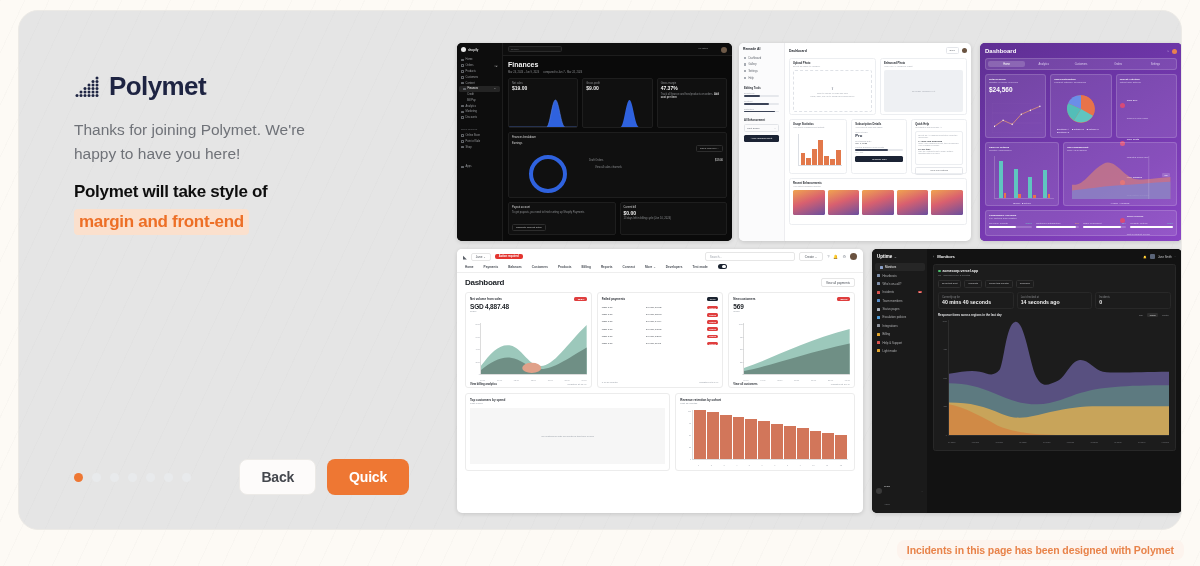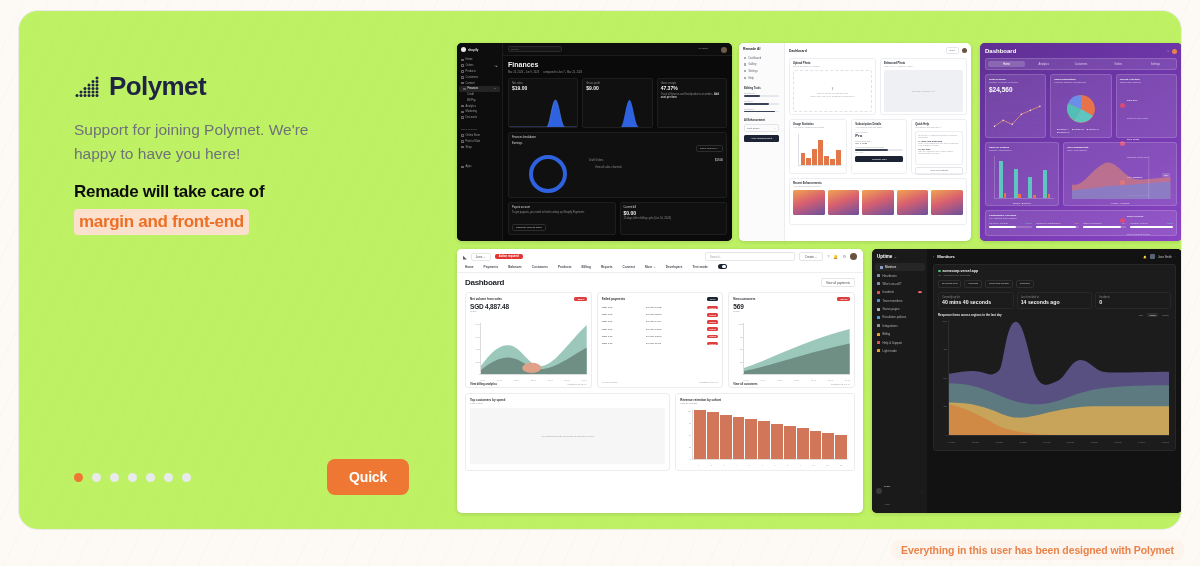--- a/index.html
+++ b/index.html
@@ -18,7 +18,7 @@
     position: absolute;
     left: 18px; top: 10px;
     width: 1164px; height: 520px;
-    background: #bef264;
+    background: #e5e5e5;
     border: 1px solid #eceae6;
     border-radius: 20px;
     overflow: hidden;

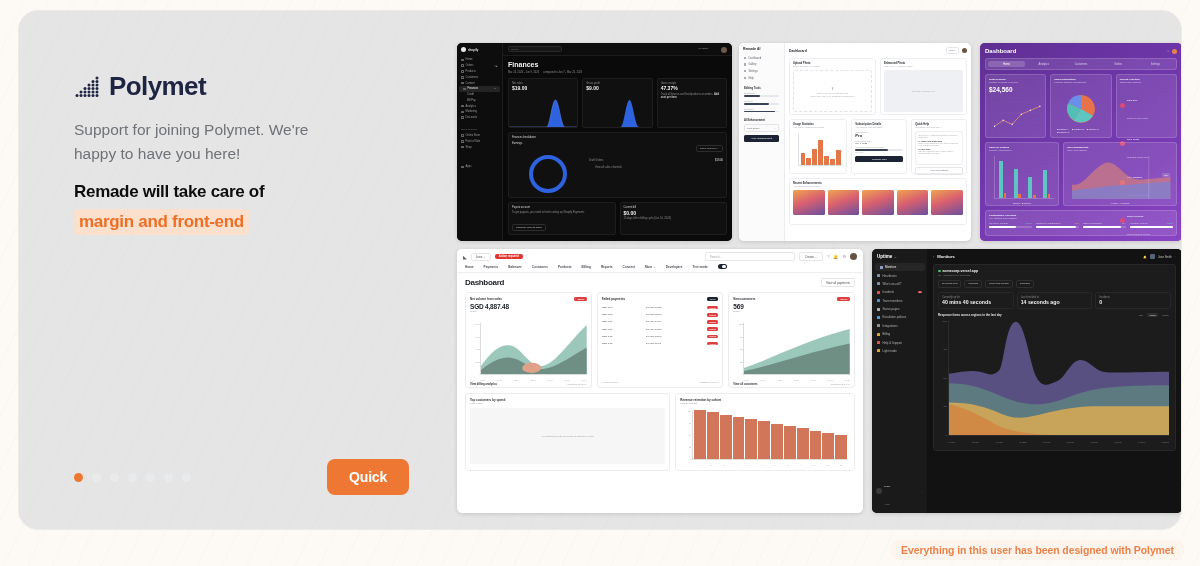--- a/index.html
+++ b/index.html
@@ -189,7 +189,7 @@
       <span class="logo-text">Polymet</span>
     </div>
 
-    <p class="subtitle">Support for joining Polymet. We're happy to have you here!</p>
+    <p class="subtitle">Thanks for joining Polymet. We're happy to have you here!</p>
     <div class="promise">
       <span>Remade will take care of</span><br>
       <span class="hl">margin and front-end</span>

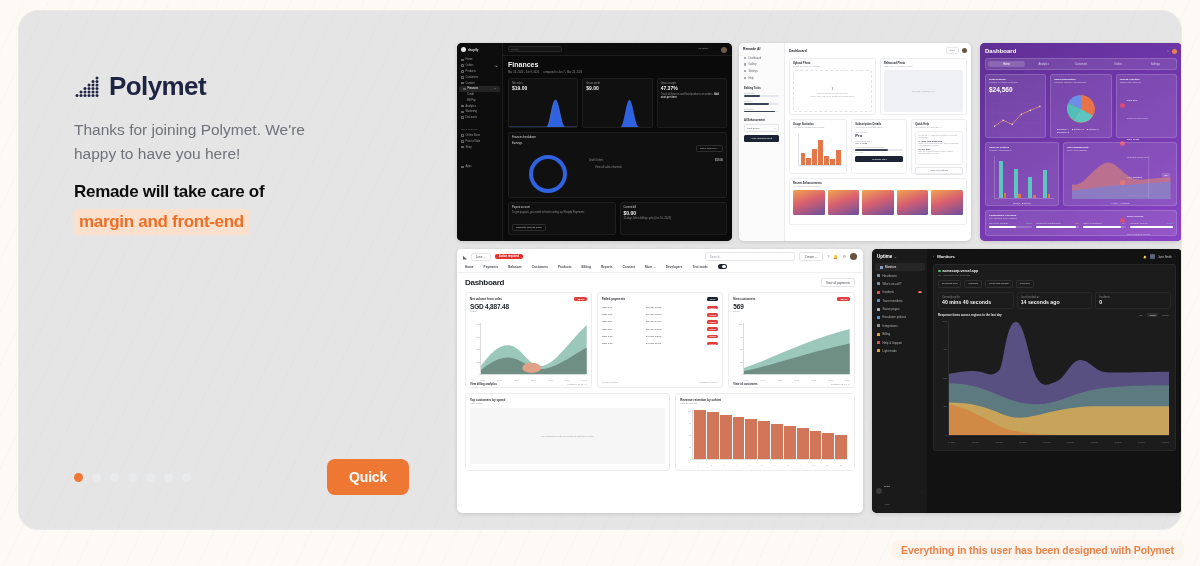--- a/index.html
+++ b/index.html
@@ -191,7 +191,7 @@
 
     <p class="subtitle">Thanks for joining Polymet. We're happy to have you here!</p>
     <div class="promise">
-      <span>Remade will take care of</span><br>
+      <span>Polymet will take style of</span><br>
       <span class="hl">margin and front-end</span>
     </div>
   </div>

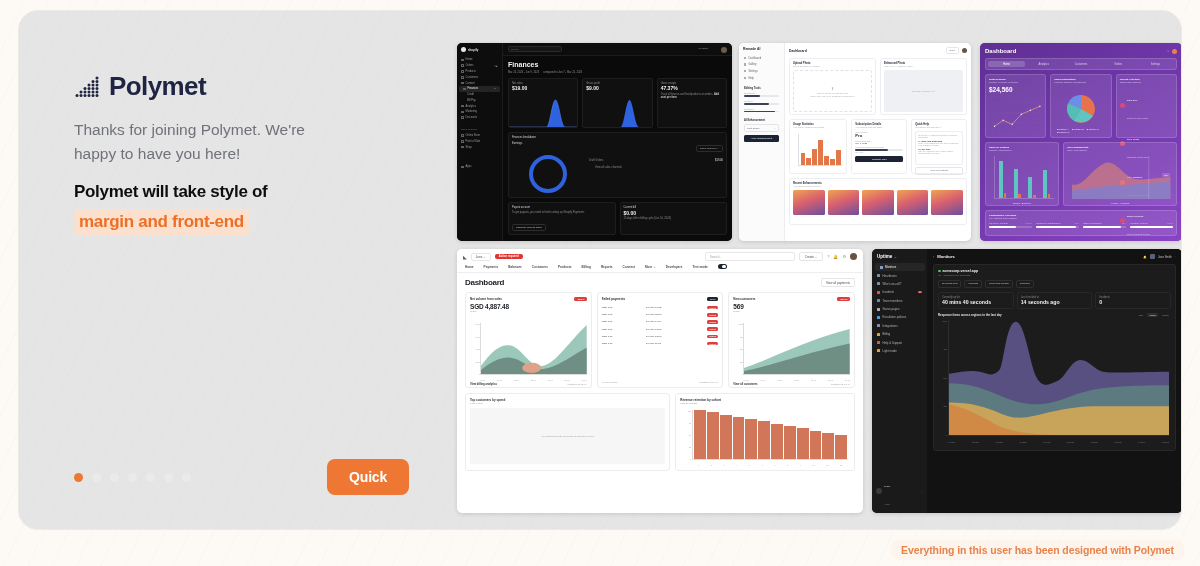--- a/index.html
+++ b/index.html
@@ -207,6 +207,7 @@
       <span class="dot"></span>
     </div>
     <div class="btns">
+      <button class="btn btn-back">Back</button>
       <button class="btn btn-next">Quick</button>
     </div>
   </div>

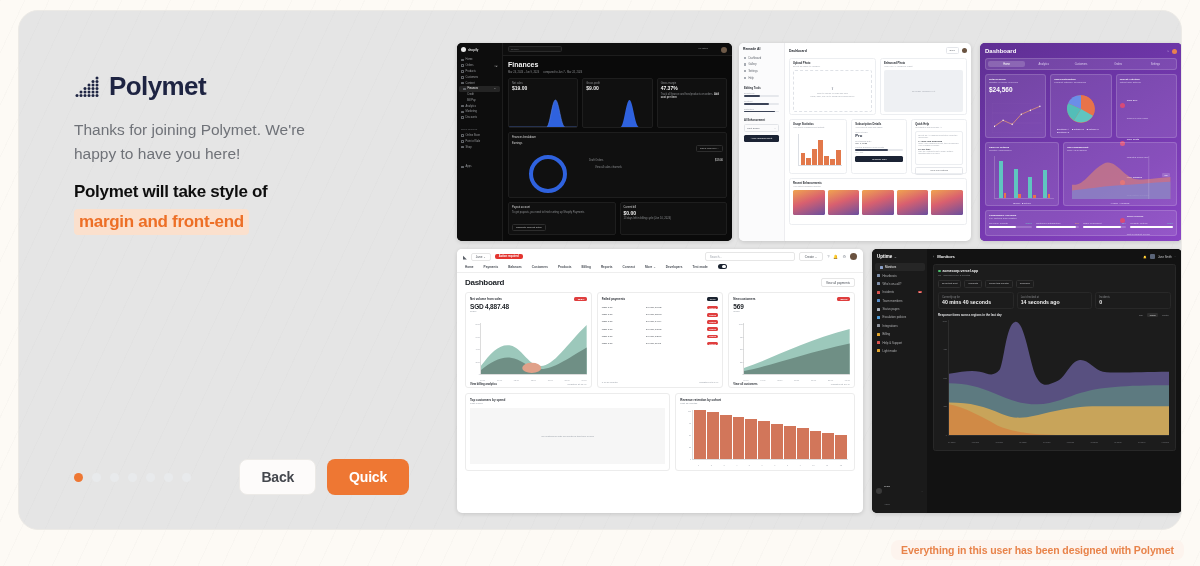--- a/index.html
+++ b/index.html
@@ -986,6 +986,6 @@
   </div>
 </div>
 
-<div class="footnote">Everything in this user has been designed with Polymet</div>
+<div class="footnote">Incidents in this page has been designed with Polymet</div>
 
 </body></html>

